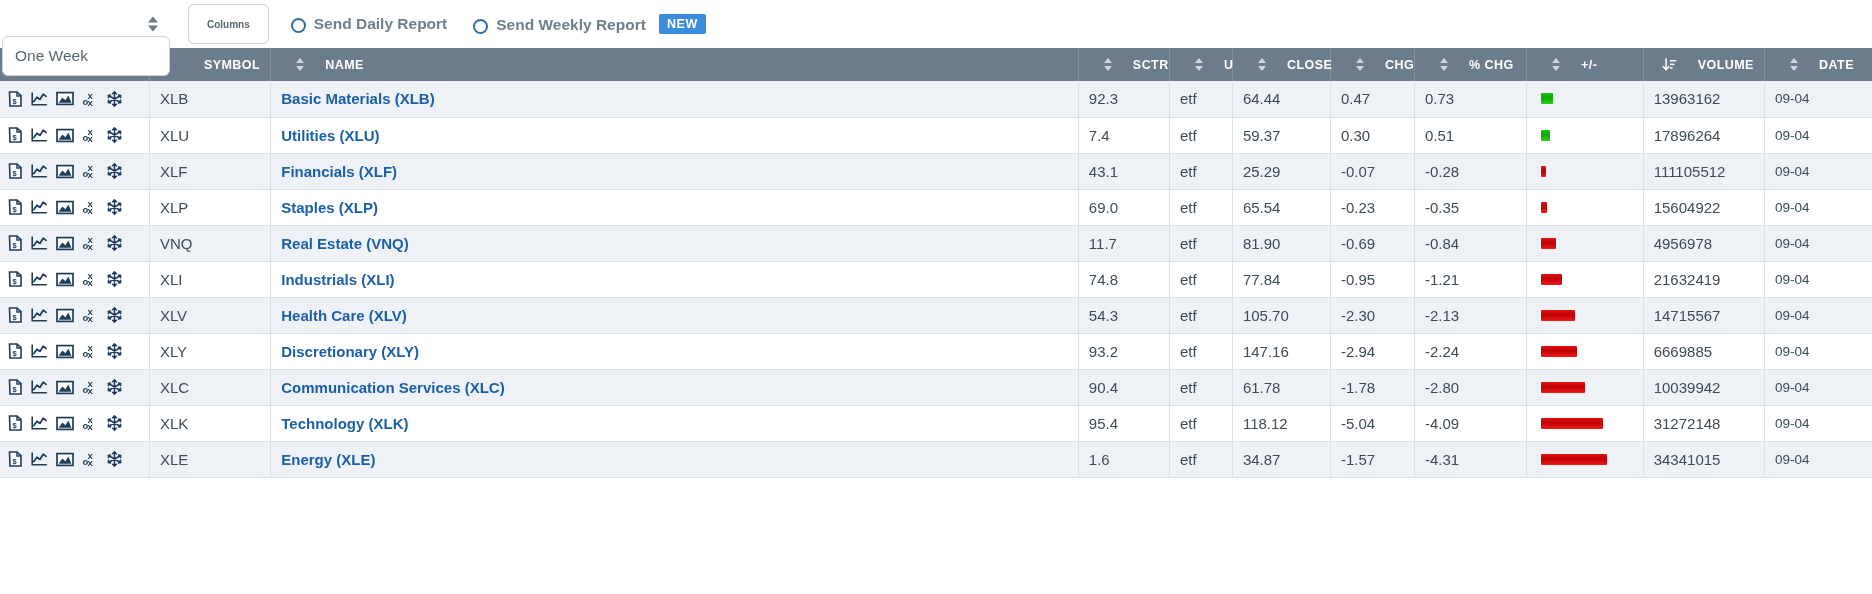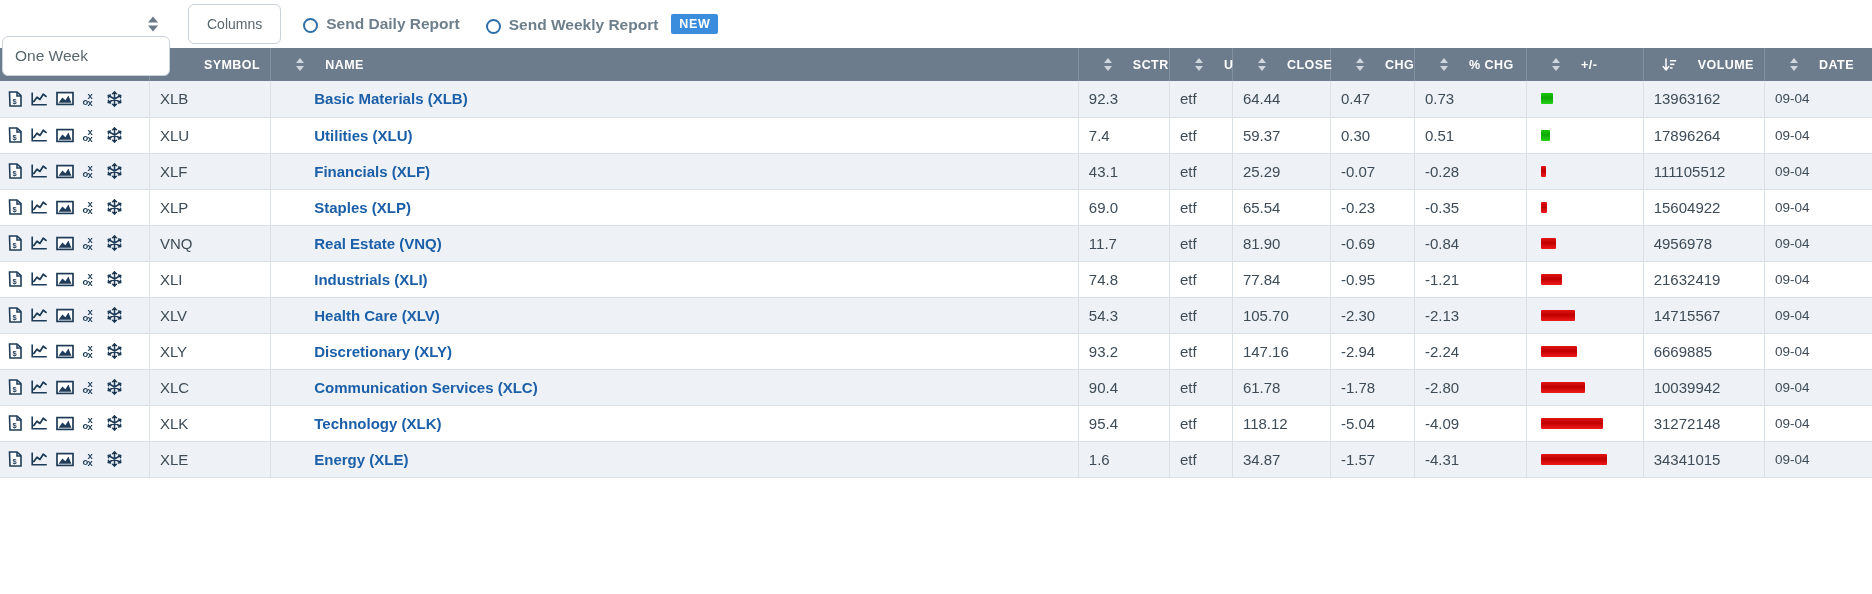--- a/index.html
+++ b/index.html
@@ -63,8 +63,8 @@
     border-radius: 6px;
     background: #ffffff;
     color: #58666e;
-    font-size: 14px;
-    font-weight: 400;
+    font-size: 10px;
+    font-weight: 700;
     display: flex; align-items: center;
     cursor: pointer;
   }

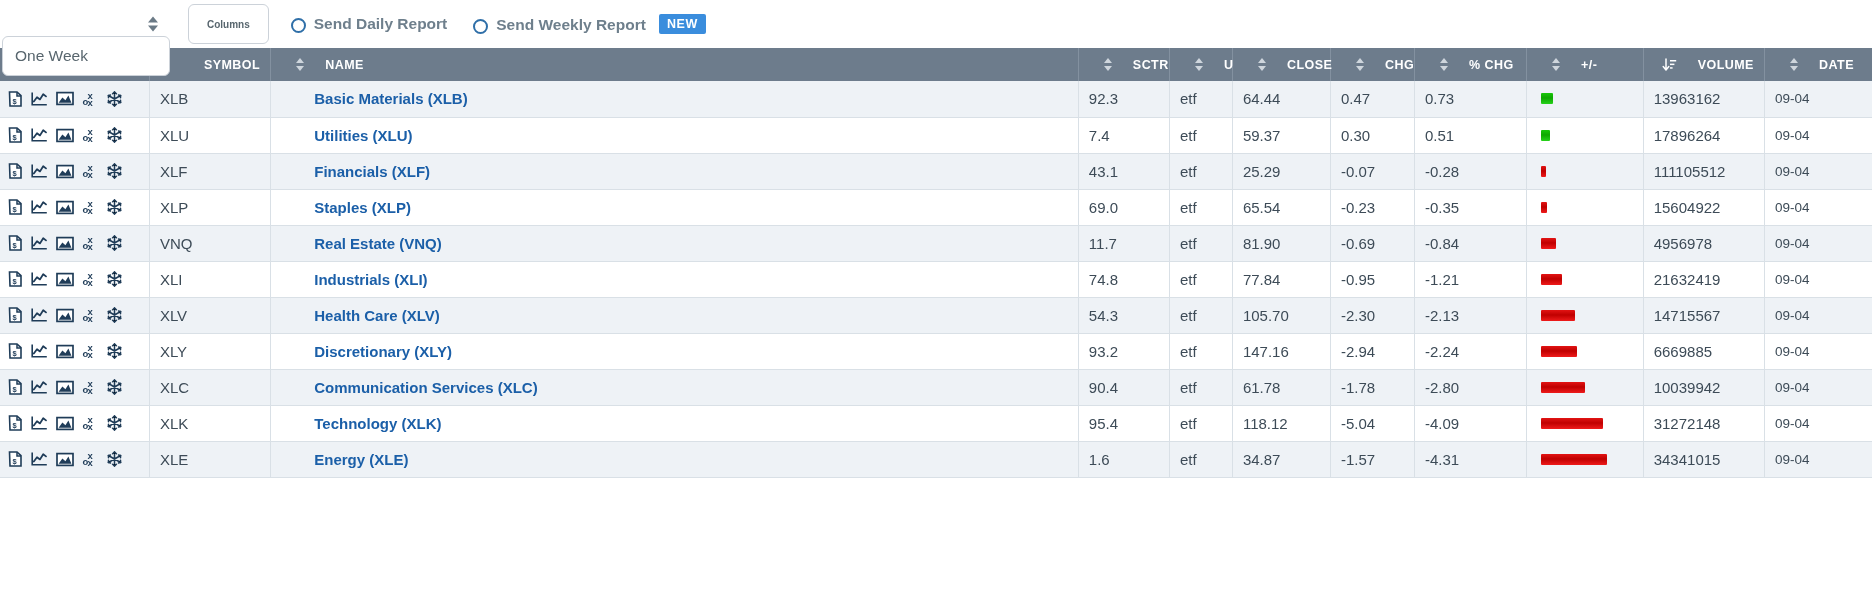--- a/index.html
+++ b/index.html
@@ -188,7 +188,6 @@
     font-size: 15px;
     text-decoration: none;
     cursor: pointer;
-    margin-left: 33px;
   }
   .date-cell { font-size: 13.5px; }
 

